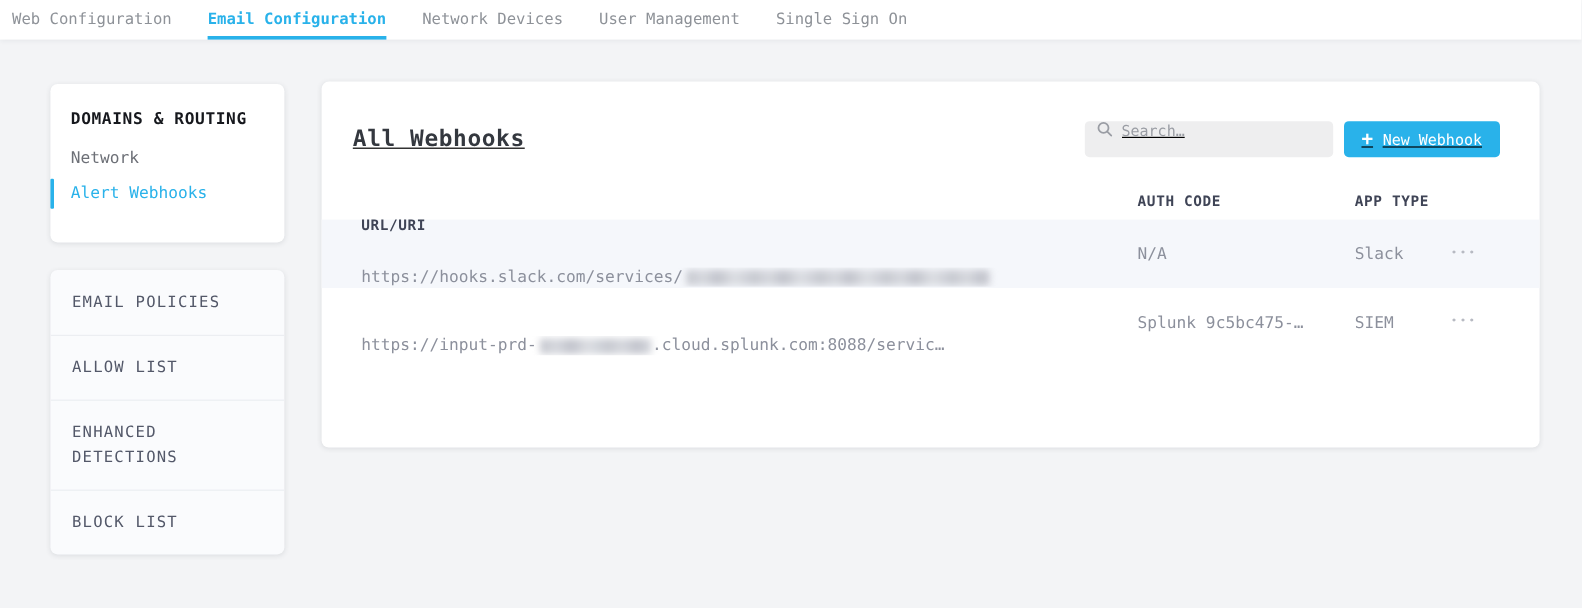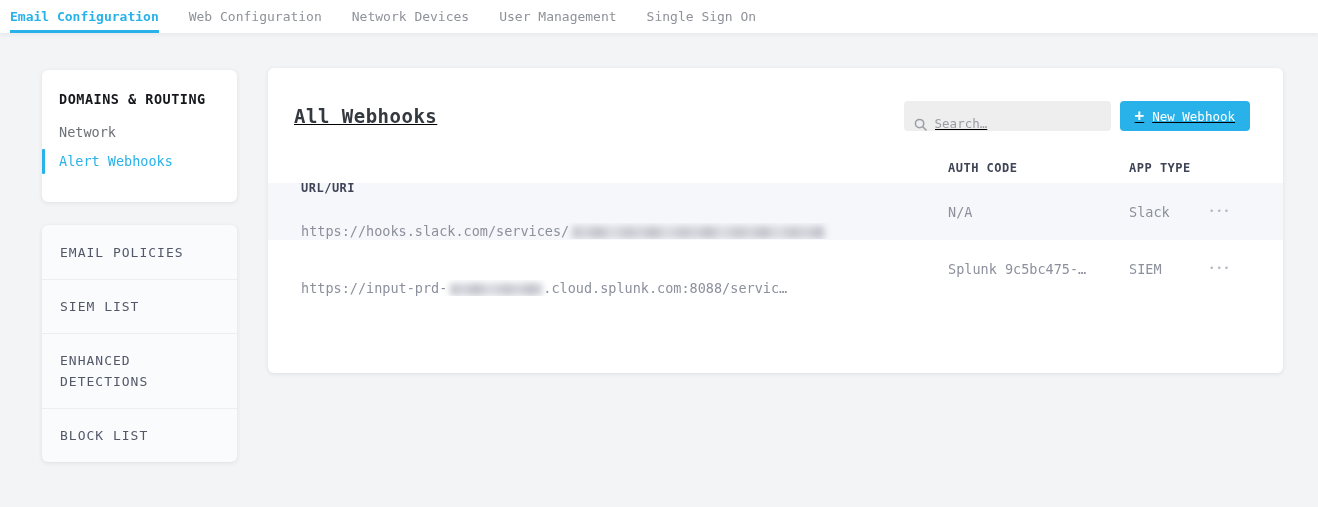--- a/index.html
+++ b/index.html
@@ -144,8 +144,8 @@
 <body>
 
 <nav class="topnav">
+  <div class="tab">Web Configuration</div>
   <div class="tab active">Email Configuration</div>
-  <div class="tab">Web Configuration</div>
   <div class="tab">Network Devices</div>
   <div class="tab">User Management</div>
   <div class="tab">Single Sign On</div>

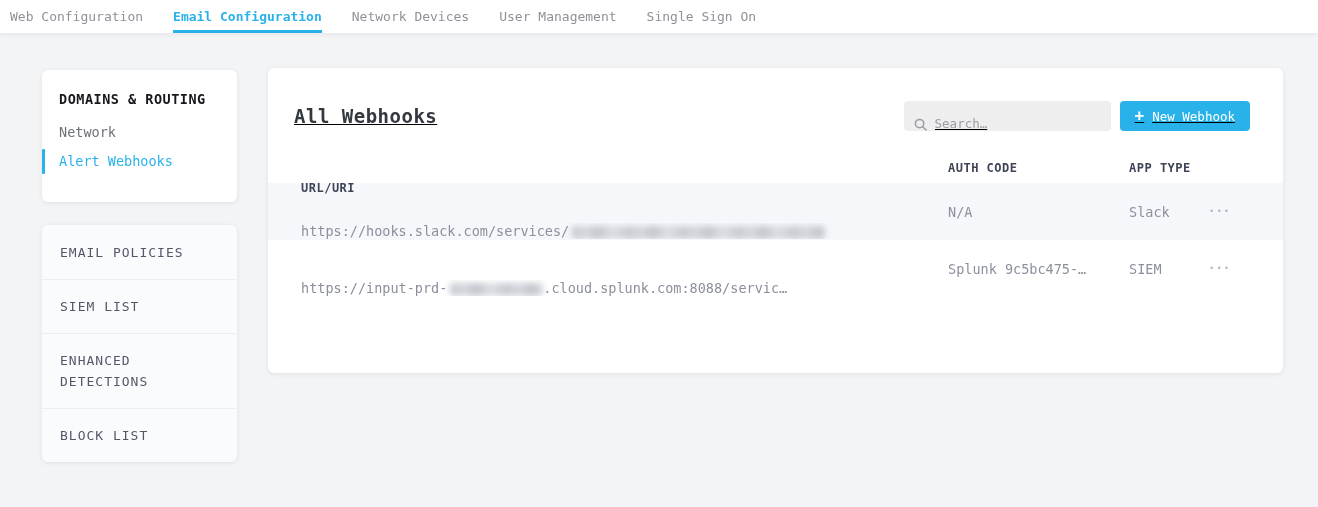--- a/index.html
+++ b/index.html
@@ -85,7 +85,7 @@
   .header-right { display:flex; align-items:center; gap:9px; }
 
   .search-box {
-    display:flex; align-items:flex-end;
+    display:flex; align-items:flex-start;
     width:207px; height:30px;
     background:#eeeeef; border-radius:4px;
     padding:0 10px; gap:8px;

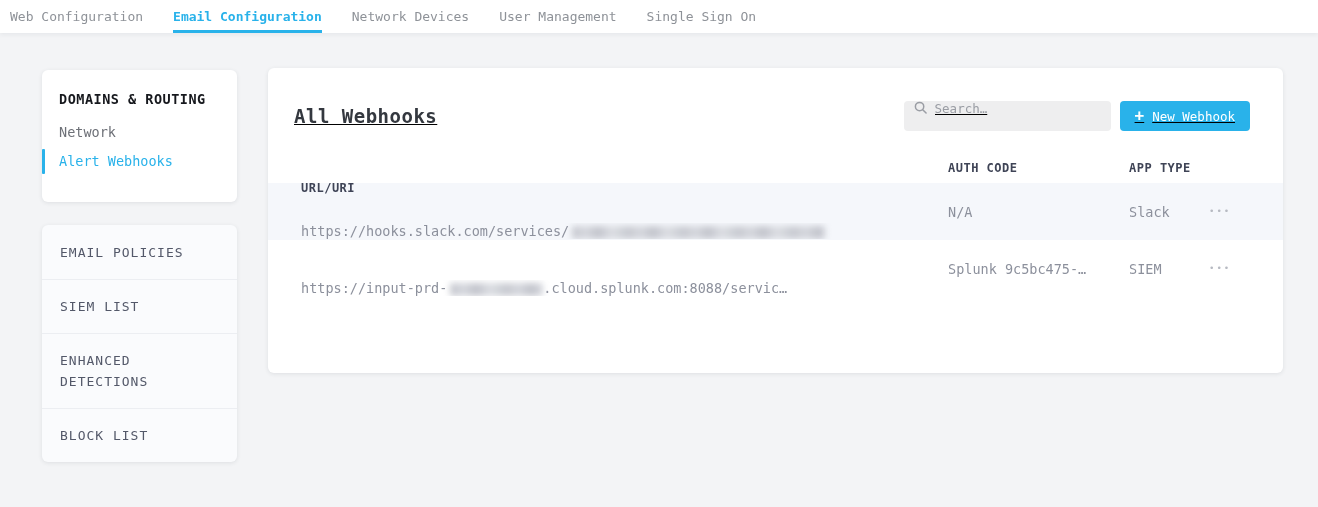--- a/index.html
+++ b/index.html
@@ -162,7 +162,7 @@
 
 <aside class="sections-card">
   <div class="section-item">EMAIL POLICIES</div>
-  <div class="section-item">SIEM LIST</div>
+  <div class="section-item">ALLOW LIST</div>
   <div class="section-item">ENHANCED DETECTIONS</div>
   <div class="section-item">BLOCK LIST</div>
 </aside>

